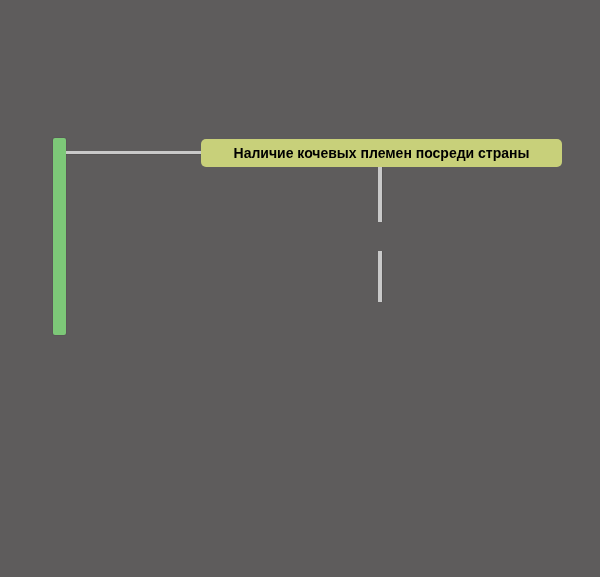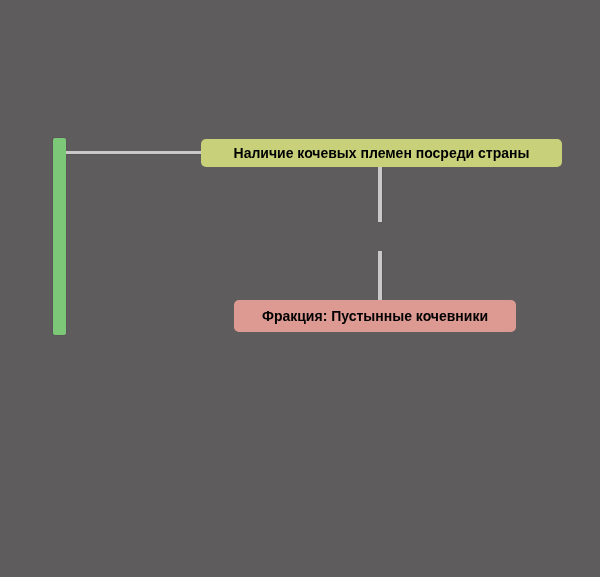--- a/index.html
+++ b/index.html
@@ -97,7 +97,6 @@
   <div class="node node-1">Наличие кочевых племен посреди страны</div>
 
 
-  <div class="node node-3">Фракция: Пустынные кочевники</div>
 
 </div>
 

